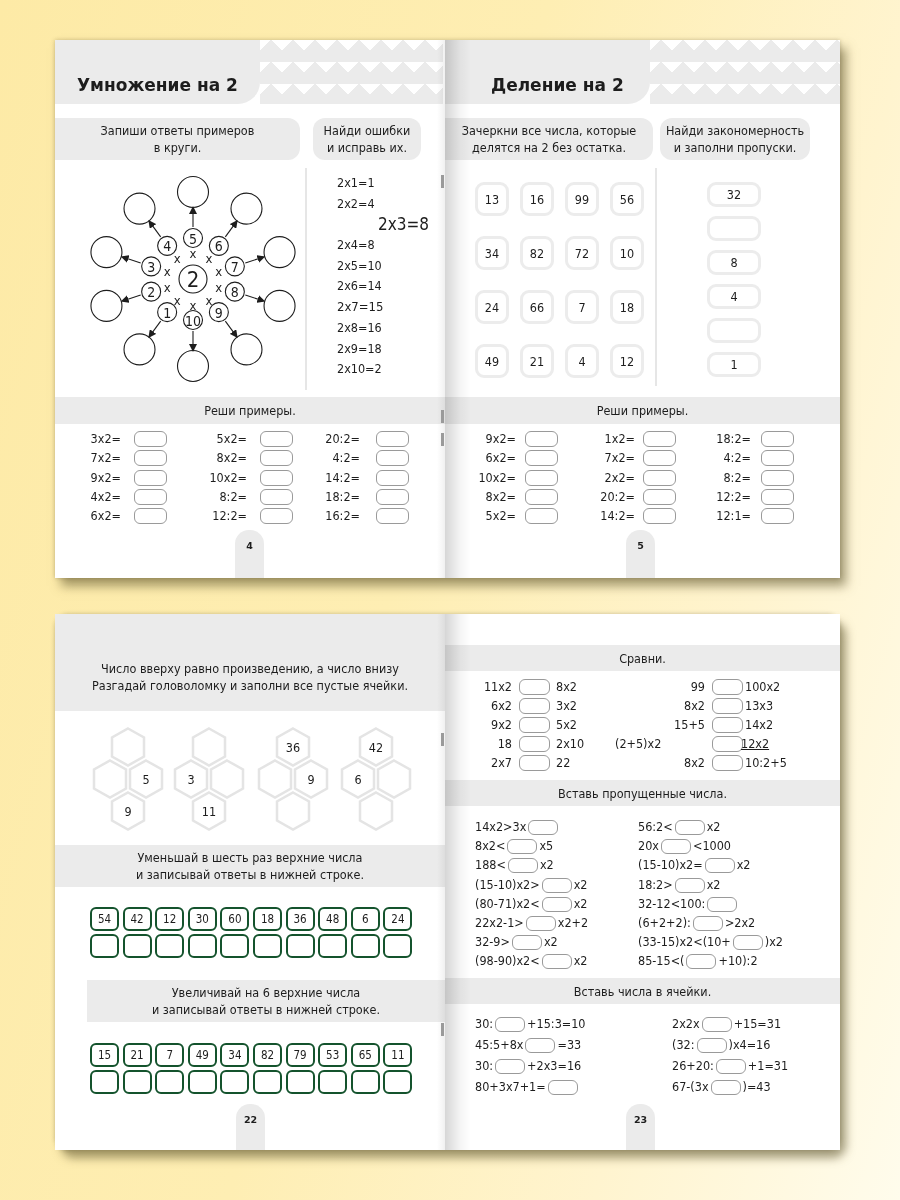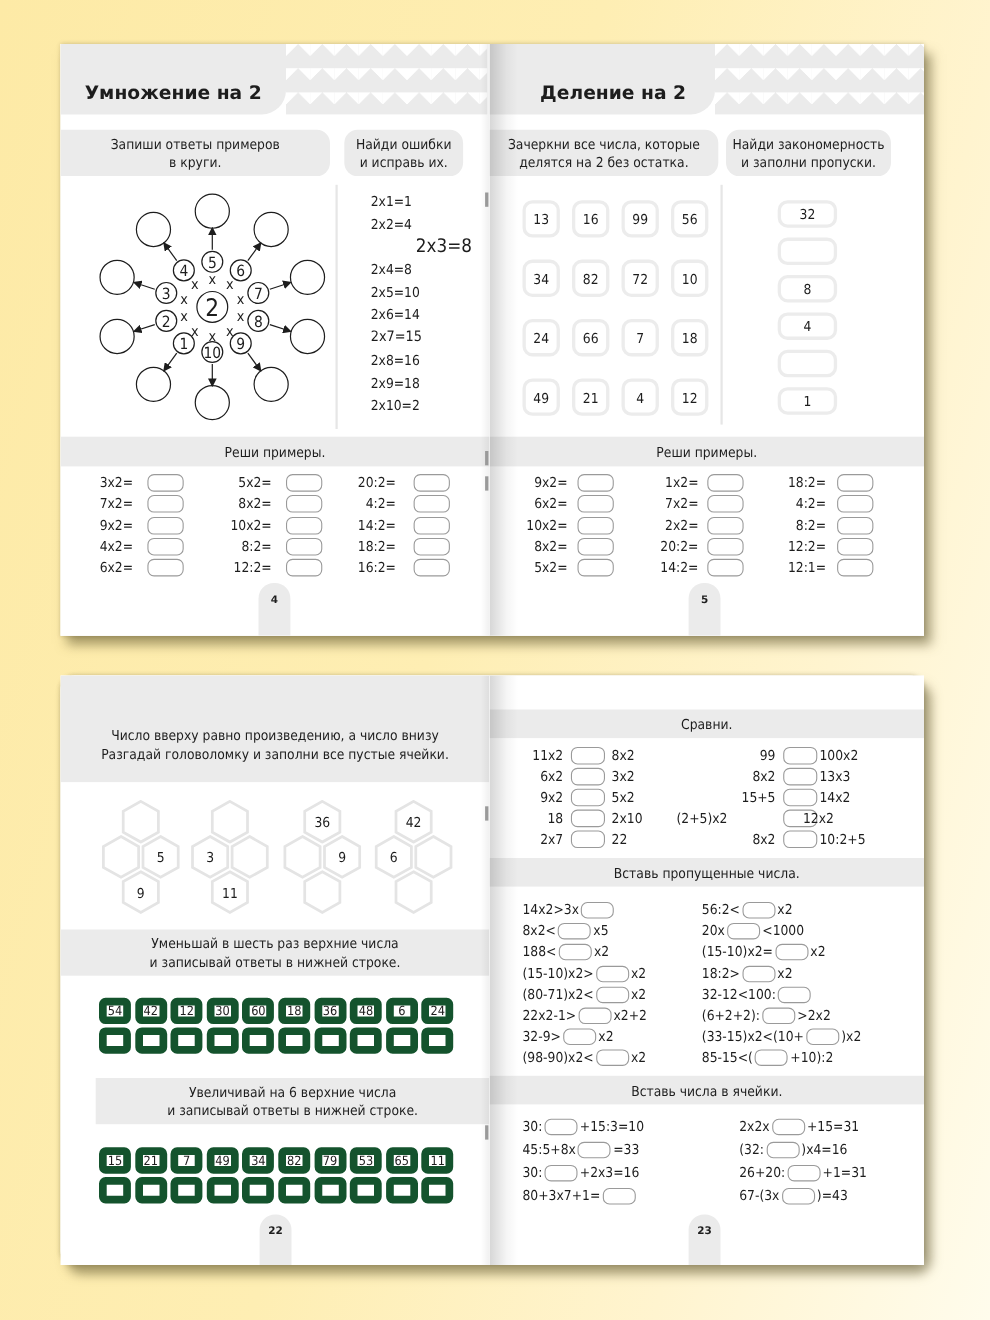--- a/index.html
+++ b/index.html
@@ -509,7 +509,7 @@
         <div class="ex" style="left: 300px; top: 103px;">14x2</div>
         <div class="ex" style="left: 170px; width: 90px; text-align: left; top: 122px;">(2+5)x2</div>
         <div class="box abs" style="left: 267px; top: 122px; width: 31px; height: 16px;"></div>
-        <div class="ex" style="left: 285px; top: 122px;">12x2</div>
+        <div class="ex" style="left: 296px; top: 122px; text-decoration: underline;">12x2</div>
         <div class="ex" style="left: 170px; width: 90px; text-align: right; top: 141px;">8x2</div>
         <div class="box abs" style="left: 267px; top: 141px; width: 31px; height: 16px;"></div>
         <div class="ex" style="left: 300px; top: 141px;">10:2+5</div>

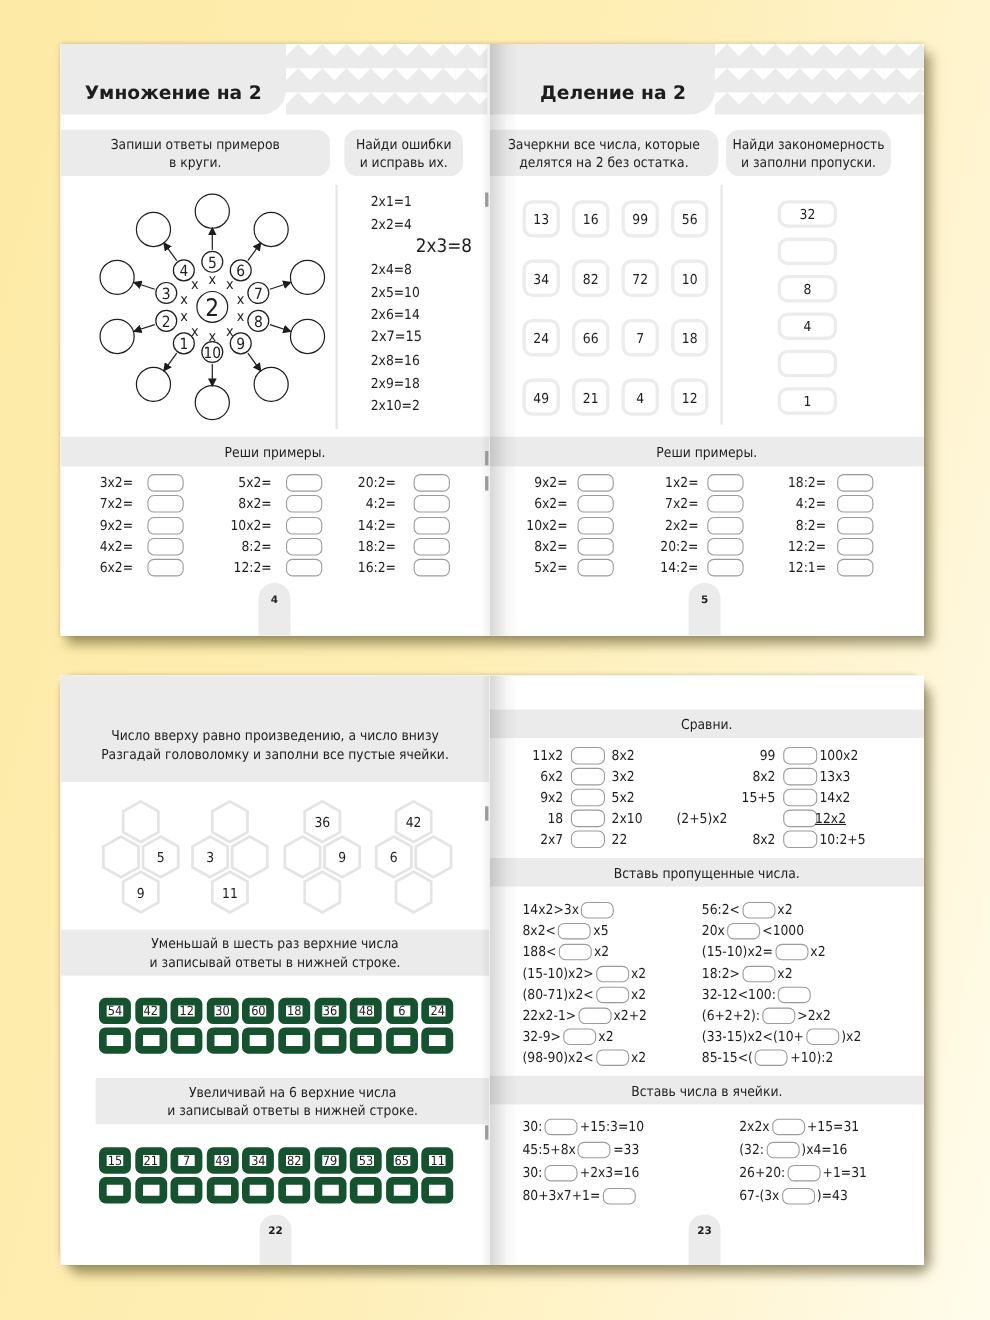--- a/index.html
+++ b/index.html
@@ -78,7 +78,7 @@
     border-radius: 9px; font-size: 12.5px; display: flex; align-items: center; justify-content: center;
   }
   .rowcell {
-    position: absolute; width: 29px; height: 24px; border: 7px solid #14532d;
+    position: absolute; width: 29px; height: 24px; border: 2px solid #14532d;
     border-radius: 6px; font-size: 11.5px; display: flex; align-items: center; justify-content: center;
   }
   .hex { position: absolute; width: 36px; height: 40px; }

